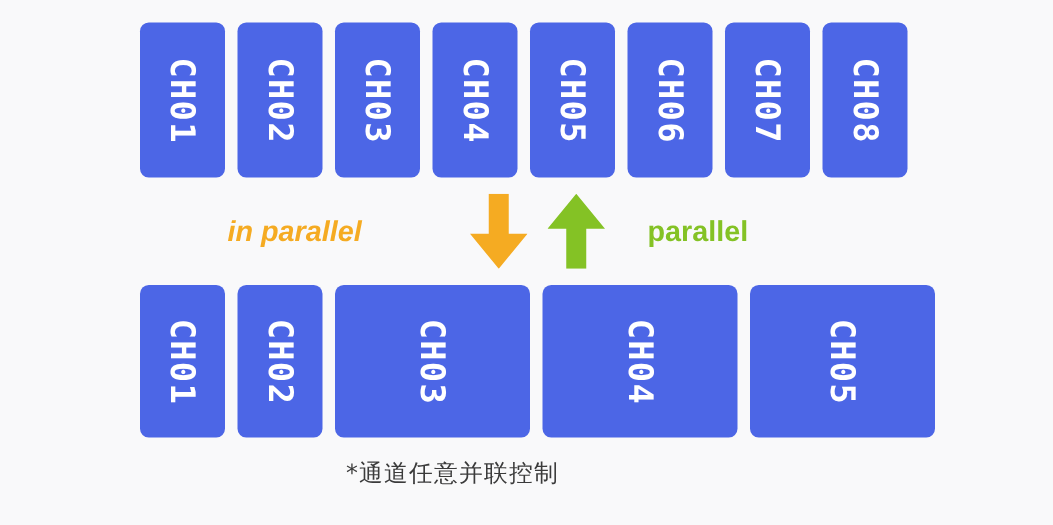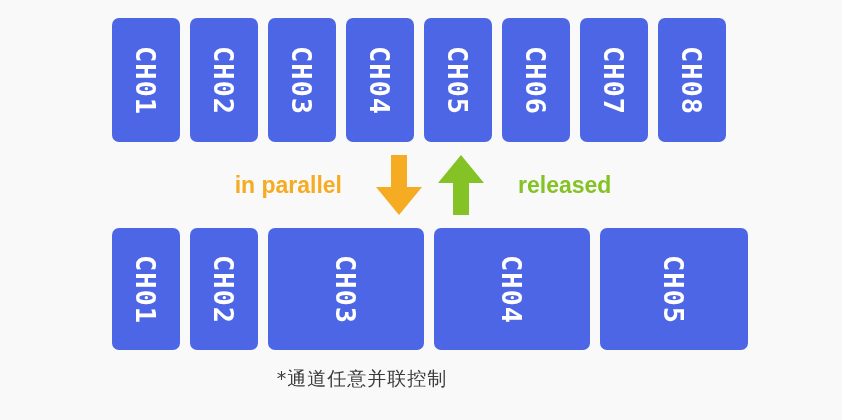--- a/index.html
+++ b/index.html
@@ -73,9 +73,9 @@
   #label-parallel {
     color: #f5ab22;
     width: 186px;
-    text-align: right;
     padding-right: 26px;
     box-sizing: border-box;
+    font-style: italic;
   }
   #label-released {
     color: #84c225;

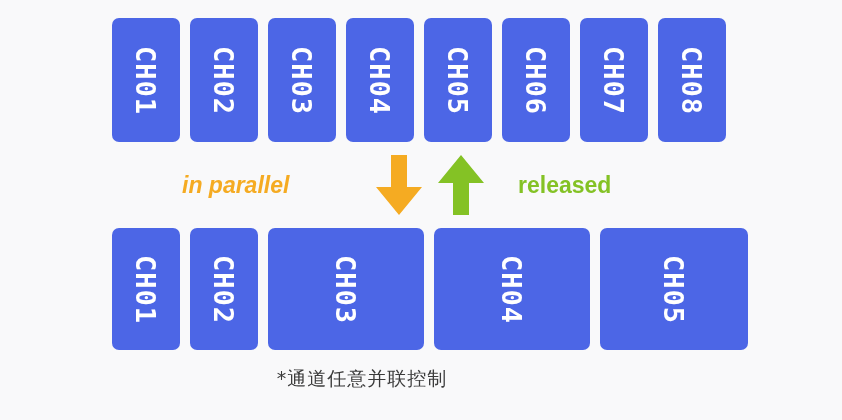--- a/index.html
+++ b/index.html
@@ -151,7 +151,7 @@
       </svg>
     </div>
 
-    <div class="mid-text" id="label-released">released</div>
+    <div class="mid-text" id="label-released">parallel</div>
   </div>
 
   <div id="row-bottom" class="ch-row">

